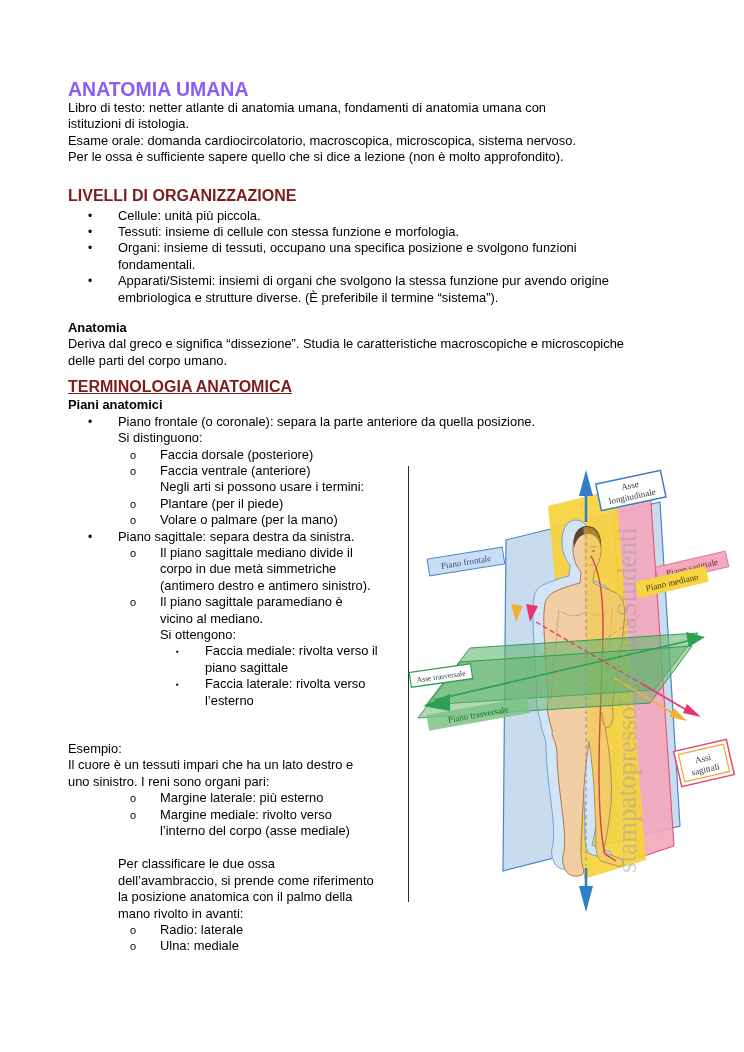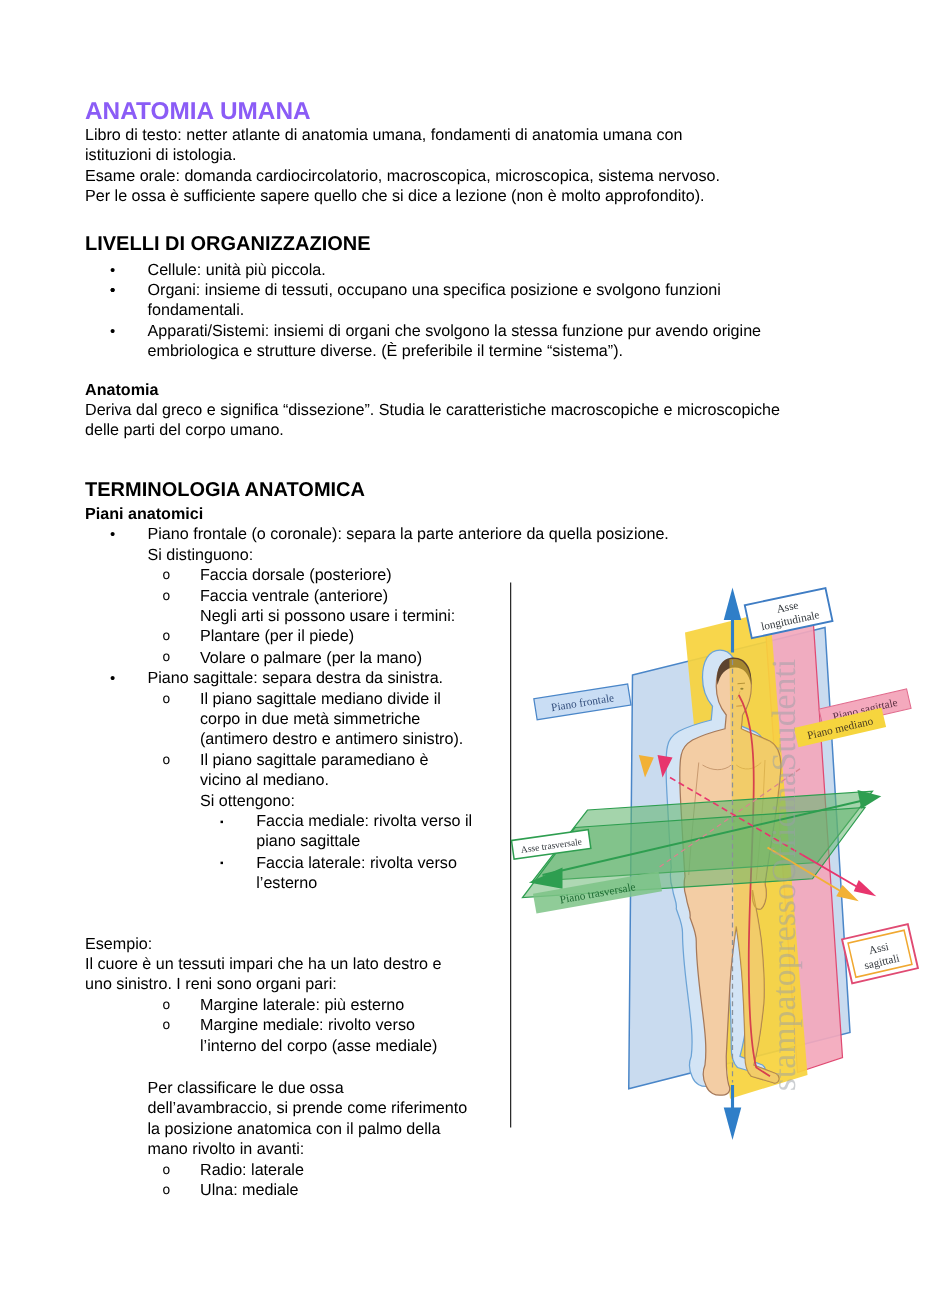--- a/index.html
+++ b/index.html
@@ -7,7 +7,7 @@
        font-family:"Liberation Sans","DejaVu Sans",sans-serif;color:#000;}
   .content{position:absolute;left:68px;top:78px;width:632px;}
   .h1{font-size:19.5px;line-height:22px;font-weight:bold;color:#8b5cf6;margin:0;}
-  .h2{font-size:16px;line-height:19px;font-weight:bold;color:#000000;margin:0;}
+  .h2{font-size:16px;line-height:19px;font-weight:bold;color:#7f1d1d;margin:0;}
   .h2.mt1{margin-top:20px;margin-bottom:3px;}
   .h2.mt2{margin-top:30px;margin-bottom:1px;}
   .h3{font-size:12.9px;line-height:16.4px;font-weight:bold;margin:0;}

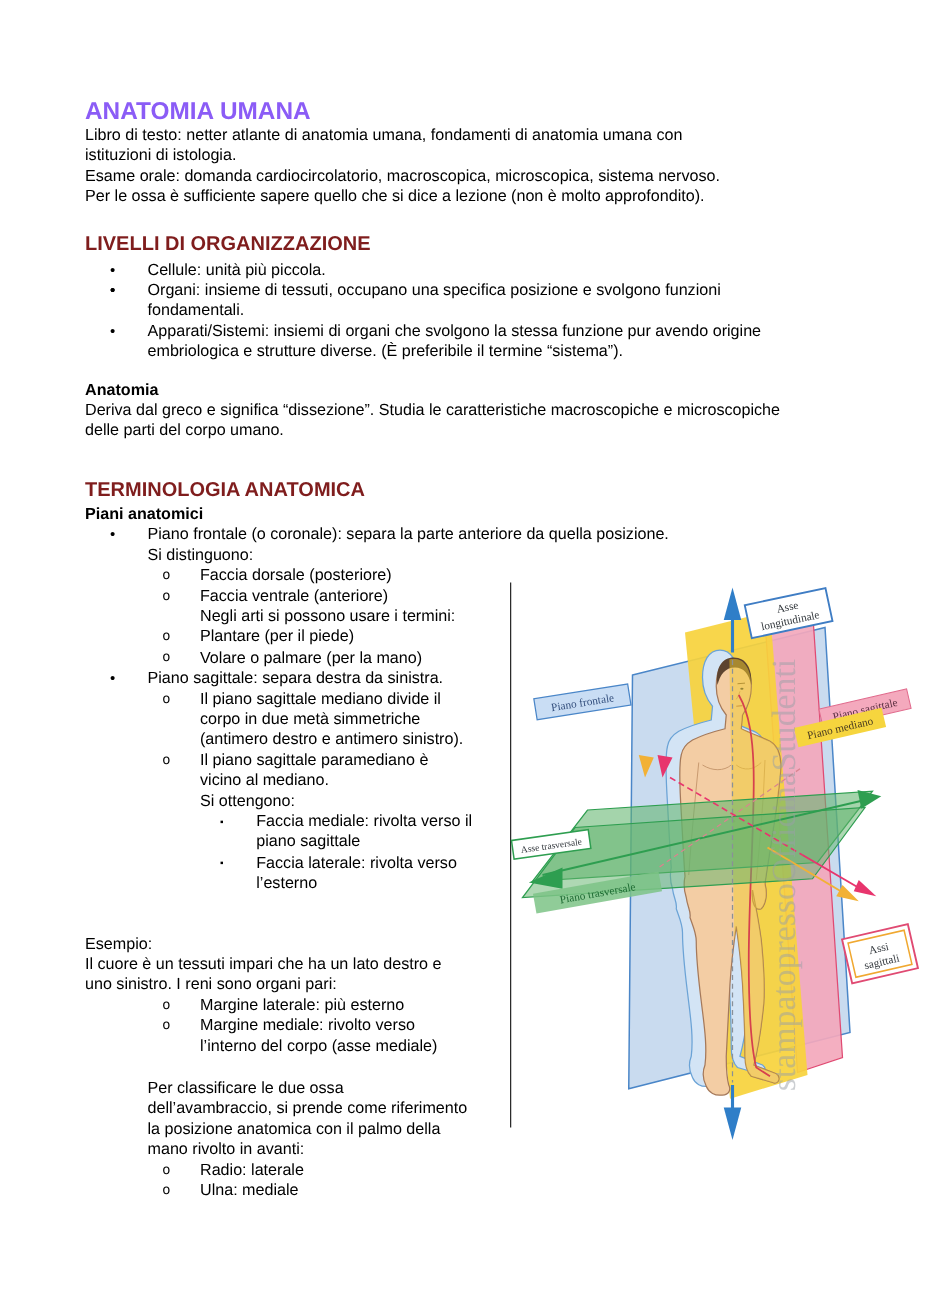--- a/index.html
+++ b/index.html
@@ -45,7 +45,7 @@
 
   <div>
     <div class="ln lv1"><span class="mk">•</span><span>Cellule: unità più piccola.</span></div>
-    <div class="ln lv1"><span class="mk">•</span></div>
+    <div class="ln lv1"><span class="mk">•</span><span>Tessuti: insieme di cellule con stessa funzione e morfologia.</span></div>
     <div class="ln lv1"><span class="mk">•</span><span>Organi: insieme di tessuti, occupano una specifica posizione e svolgono funzioni</span></div>
     <div class="ln lv1"><span>fondamentali.</span></div>
     <div class="ln lv1"><span class="mk">•</span><span>Apparati/Sistemi: insiemi di organi che svolgono la stessa funzione pur avendo origine</span></div>

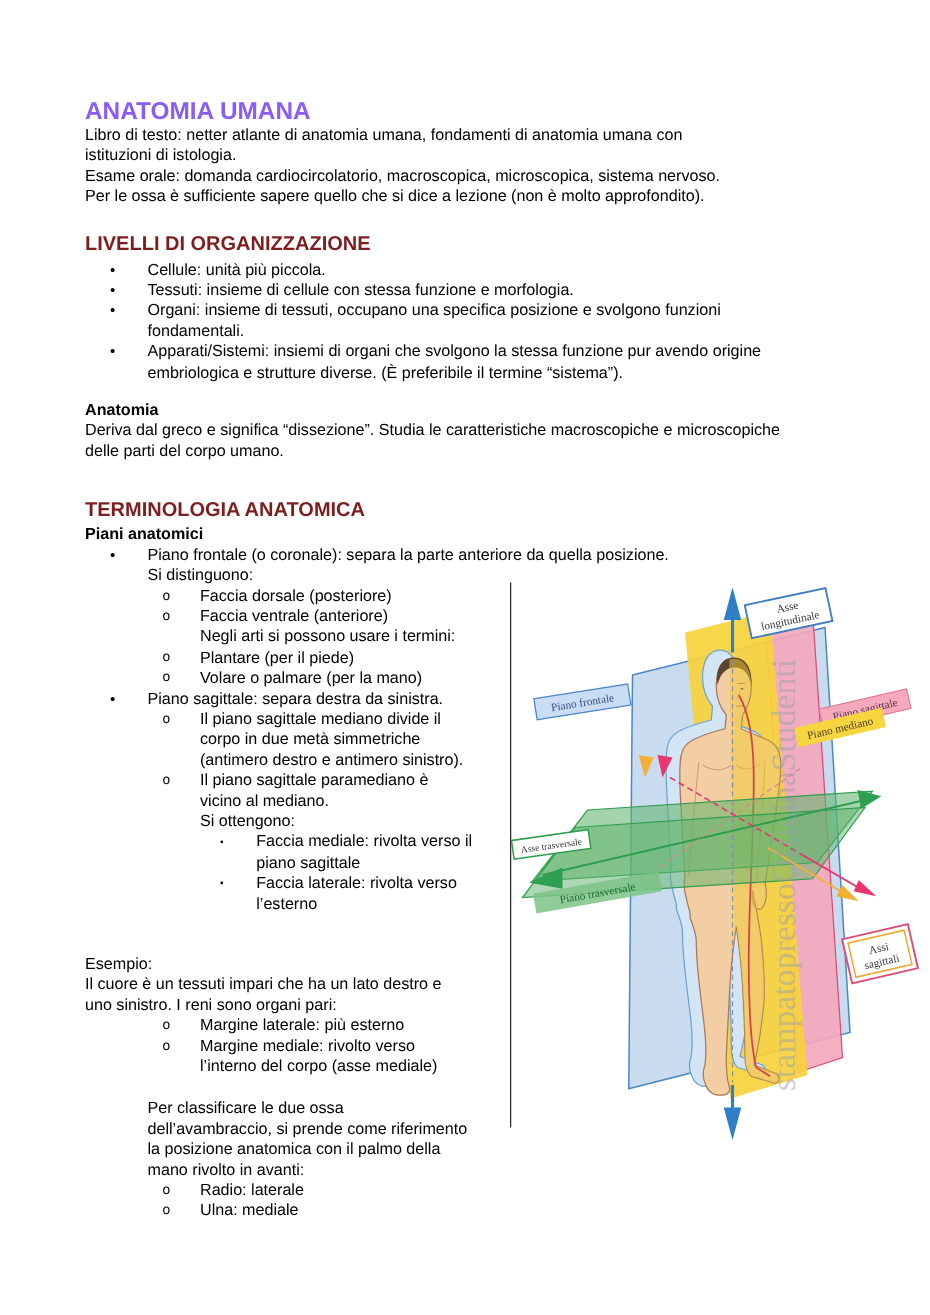--- a/index.html
+++ b/index.html
@@ -9,7 +9,7 @@
   .h1{font-size:19.5px;line-height:22px;font-weight:bold;color:#8b5cf6;margin:0;}
   .h2{font-size:16px;line-height:19px;font-weight:bold;color:#7f1d1d;margin:0;}
   .h2.mt1{margin-top:20px;margin-bottom:3px;}
-  .h2.mt2{margin-top:30px;margin-bottom:1px;}
+  .h2.mt2{margin-top:8px;margin-bottom:1px;text-decoration:underline;}
   .h3{font-size:12.9px;line-height:16.4px;font-weight:bold;margin:0;}
   .h3.mt{margin-top:14px;}
   .ln{font-size:12.9px;line-height:16.4px;position:relative;white-space:nowrap;}

